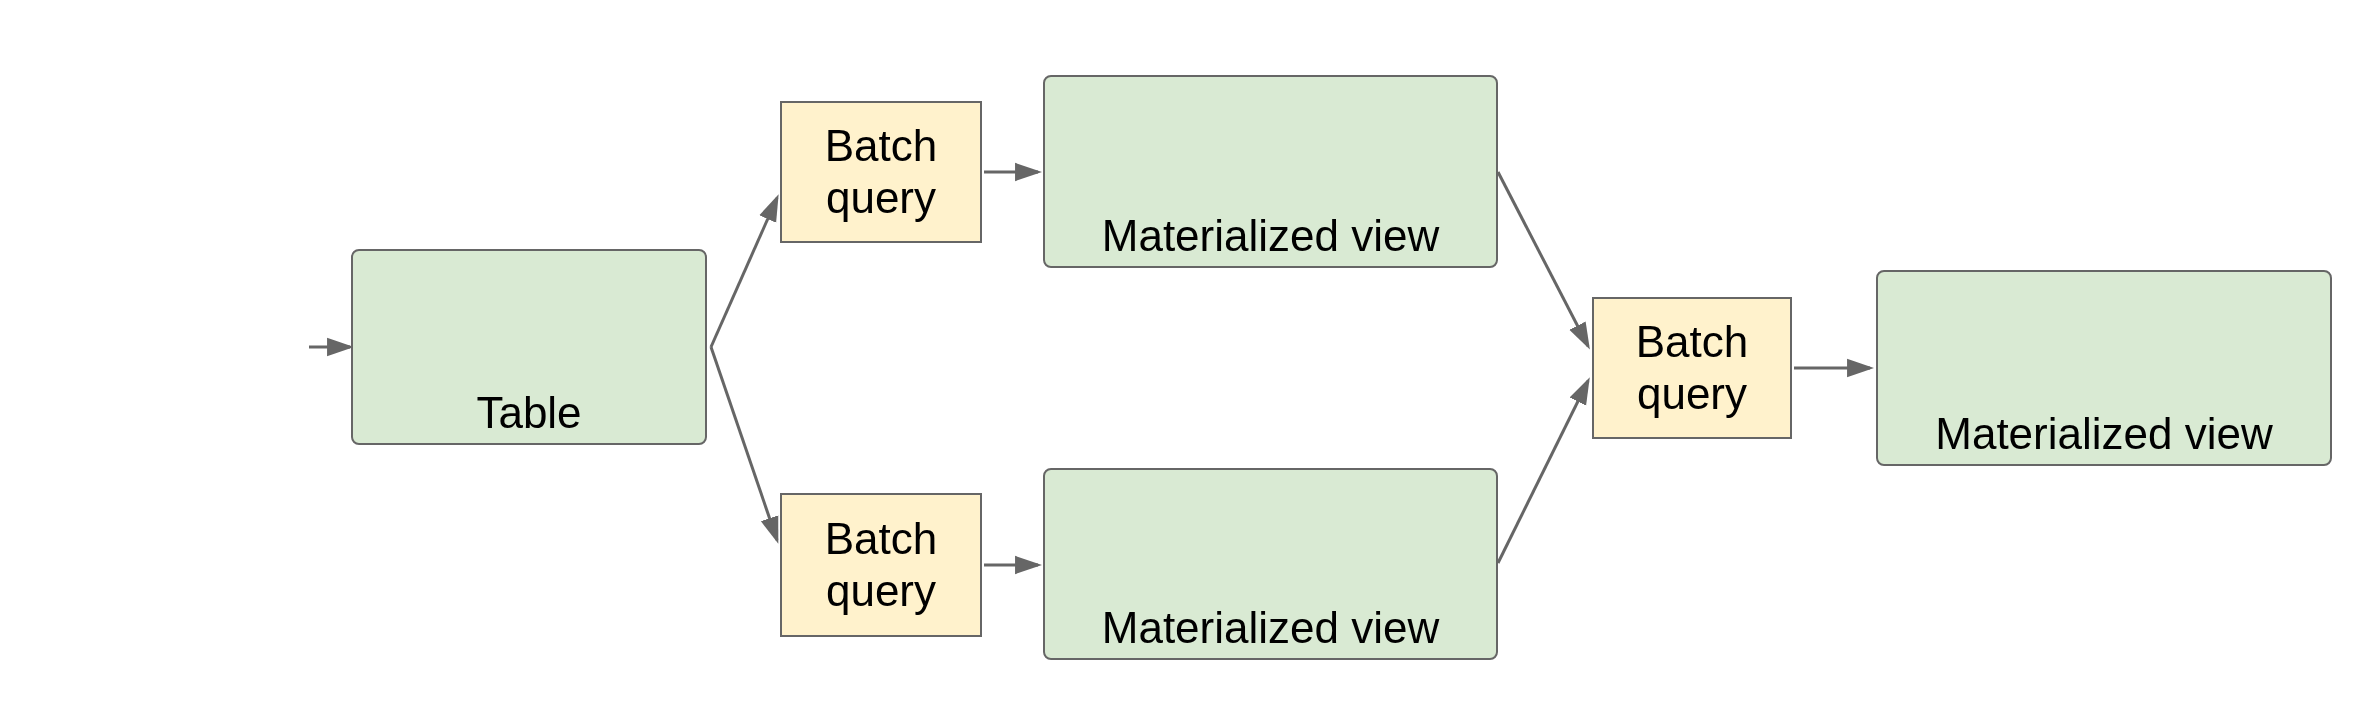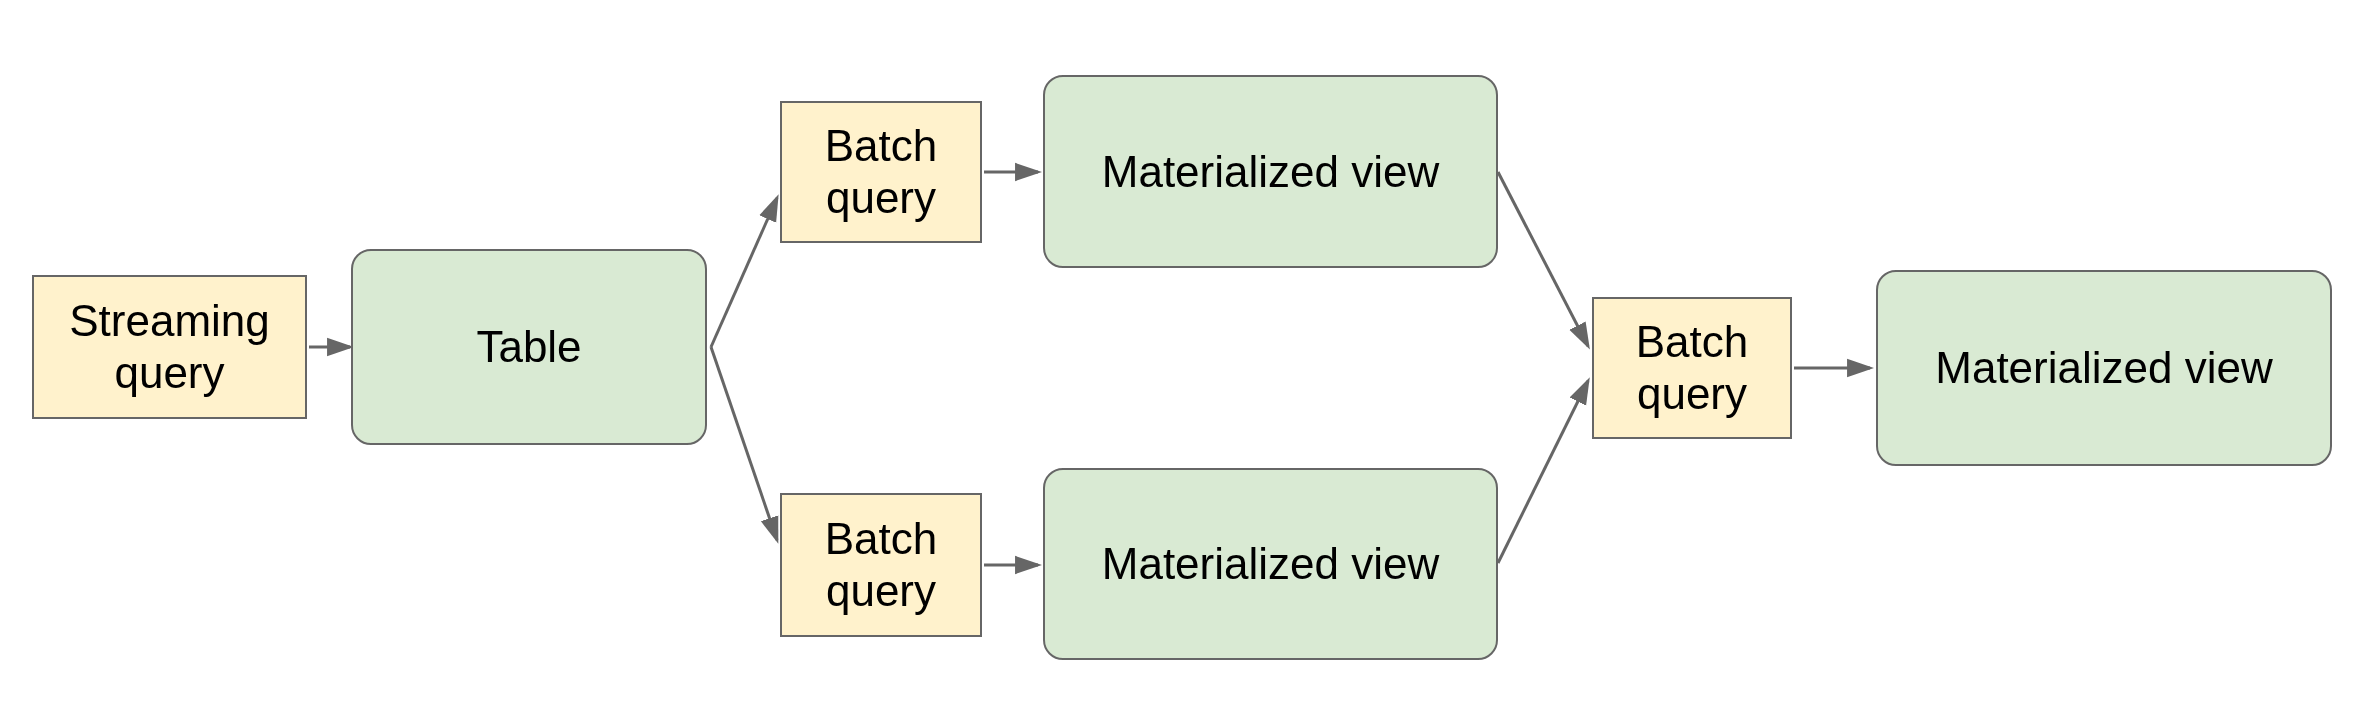--- a/index.html
+++ b/index.html
@@ -36,7 +36,8 @@
   .node.entity {
     background: var(--entity-fill, #d9ead3);
     border: 2.5px solid var(--entity-border, #666666);
-    border-radius: 20px;
+    border-radius: 8px;
+    align-items: flex-end;
   }
   
   .n-streaming     { left: 32px;   top: 275px; width: 275px; height: 144px; }

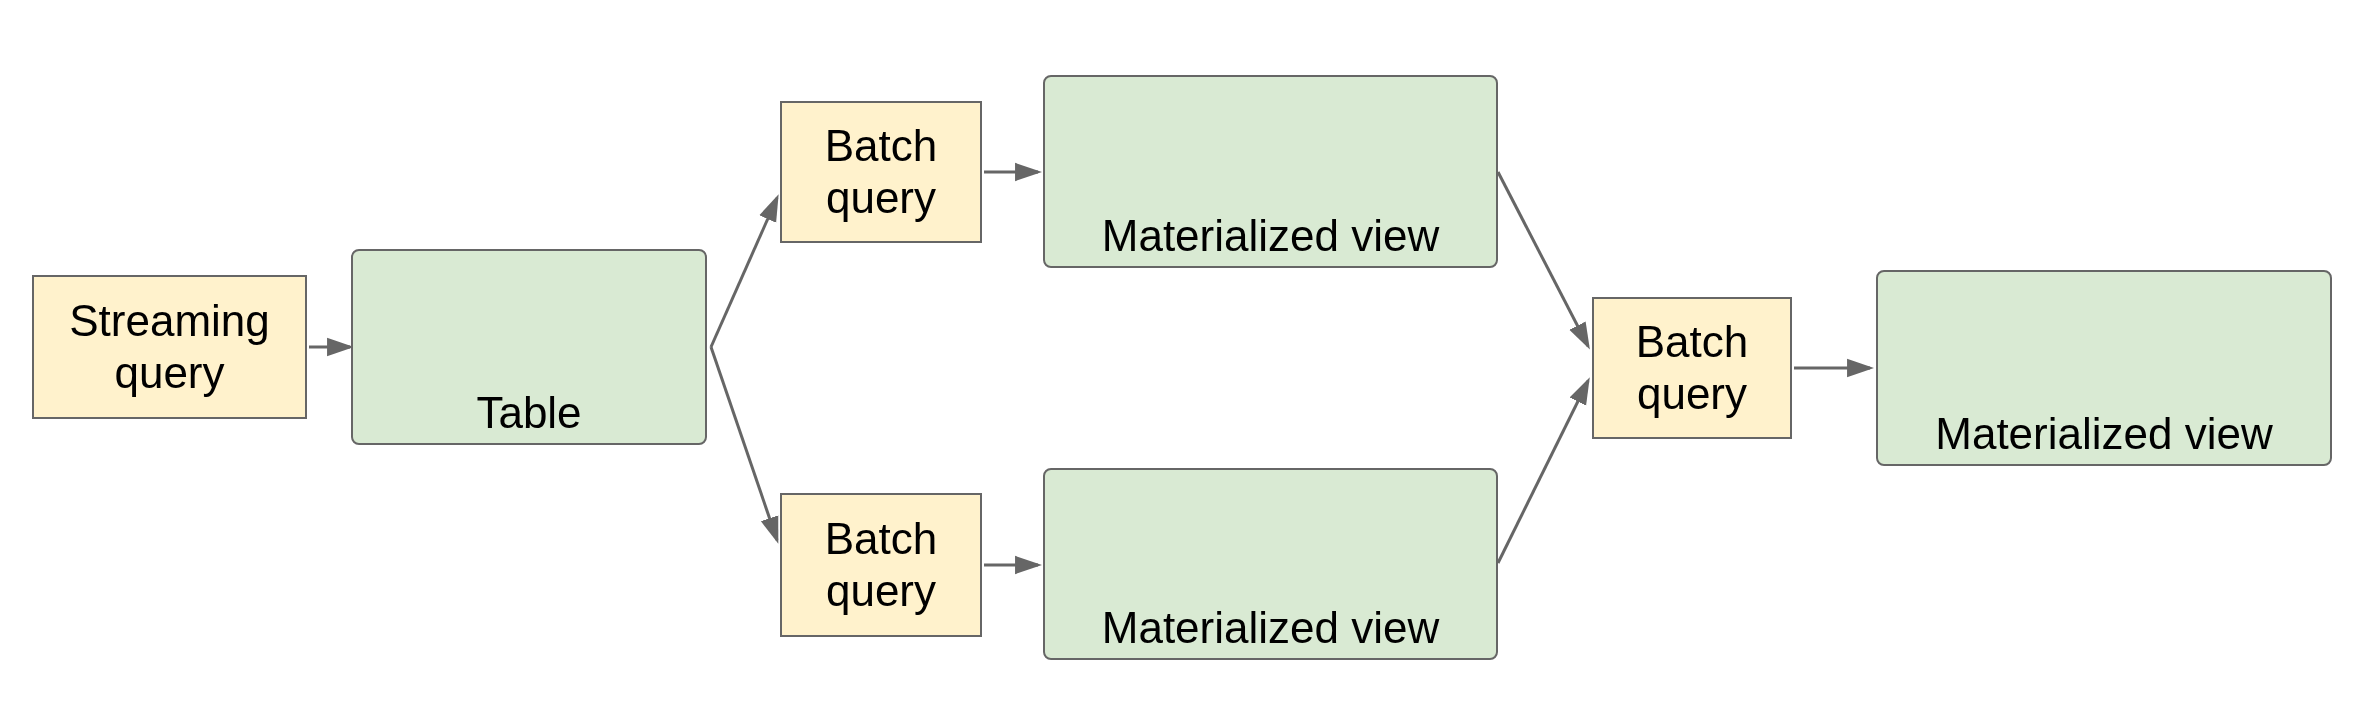--- a/index.html
+++ b/index.html
@@ -71,9 +71,6 @@
     <line class="edge" x1="1794" y1="368" x2="1870" y2="368" marker-end="url(#arrowhead)"></line>
   </svg>
 
-  <div class="node query n-streaming">
-    <span>Streaming query</span>
-  </div>
 
   <div class="node entity n-table">
     <span>Table</span>

